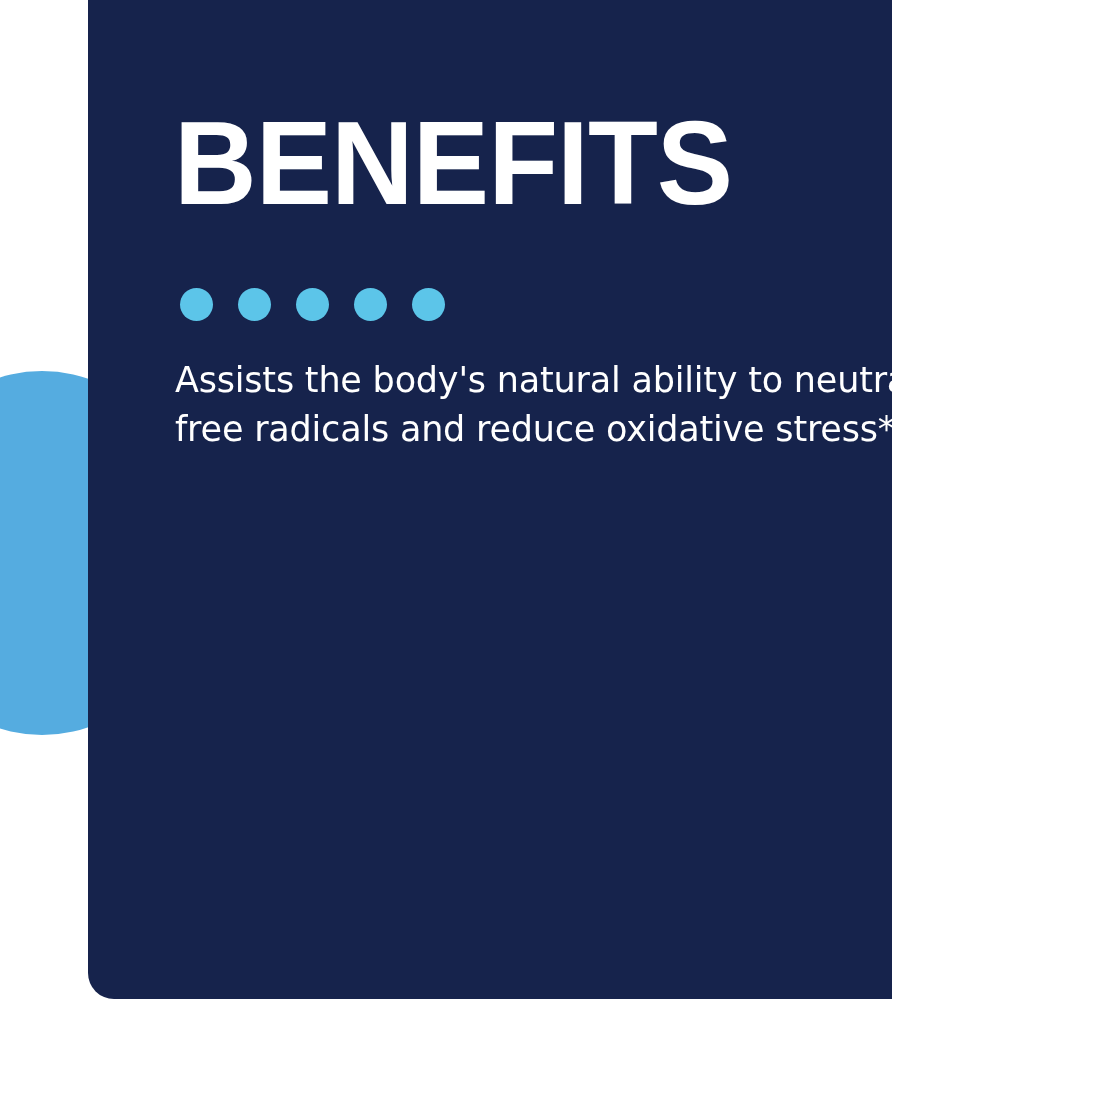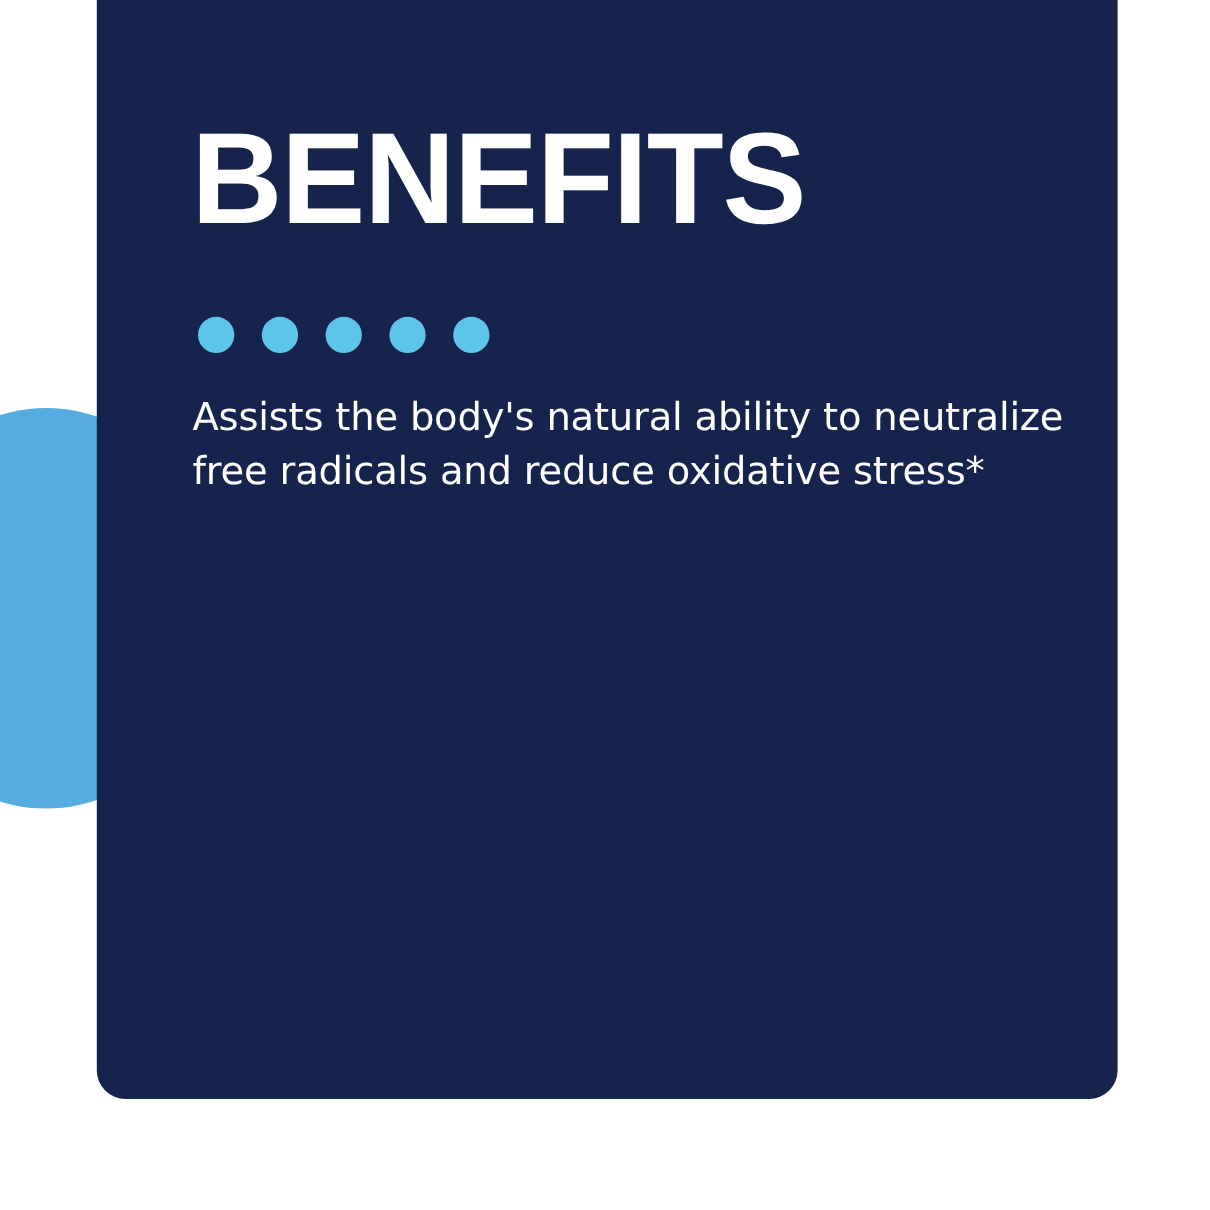--- a/index.html
+++ b/index.html
@@ -16,7 +16,7 @@
 
   .canvas {
     position: relative;
-    width: 1100px;
+    width: 892px;
     height: 1100px;
     background: #ffffff;
     overflow: hidden;

